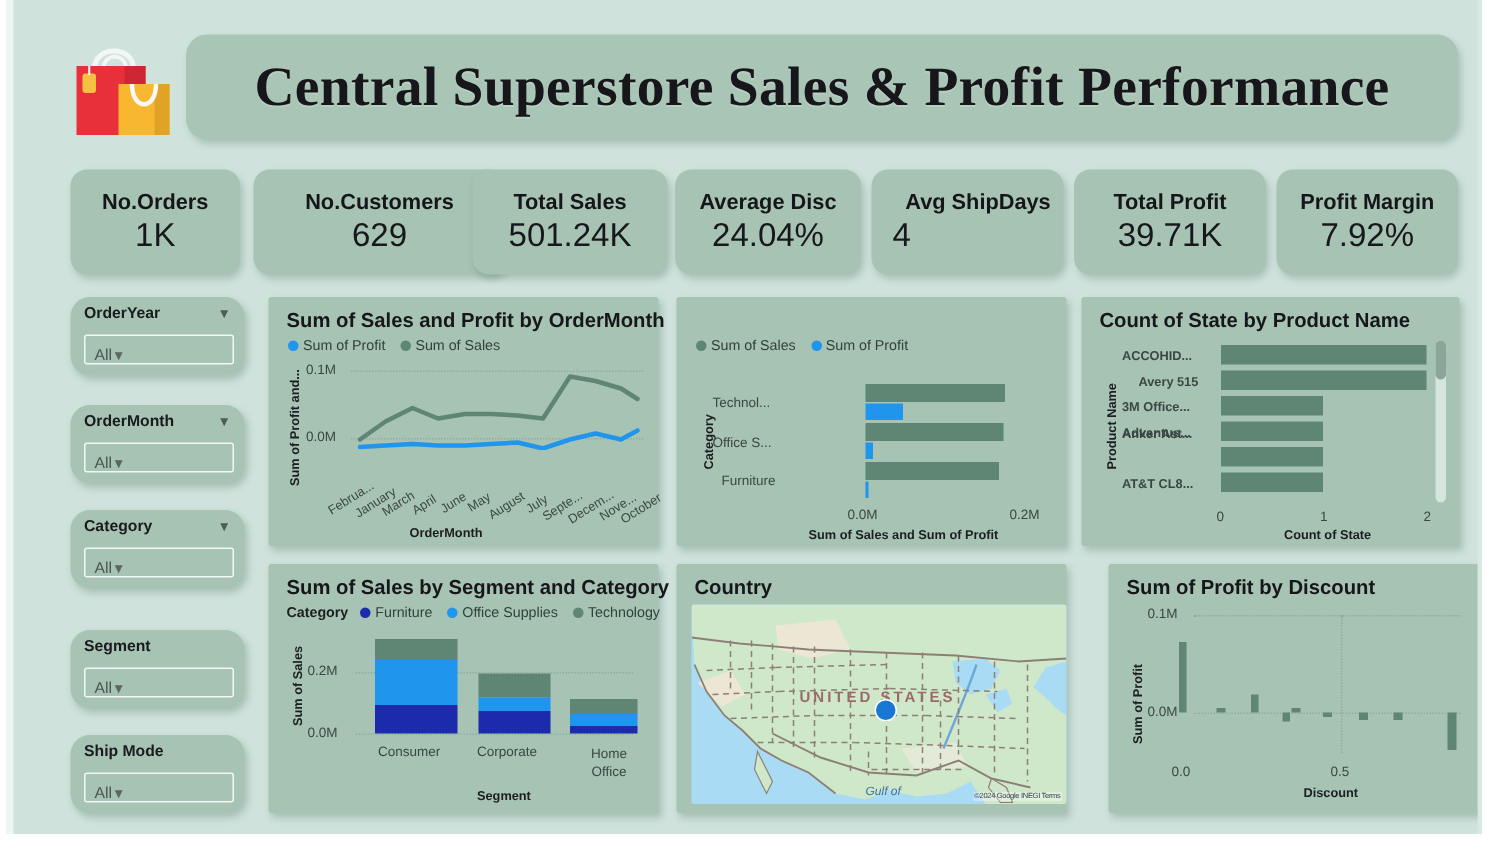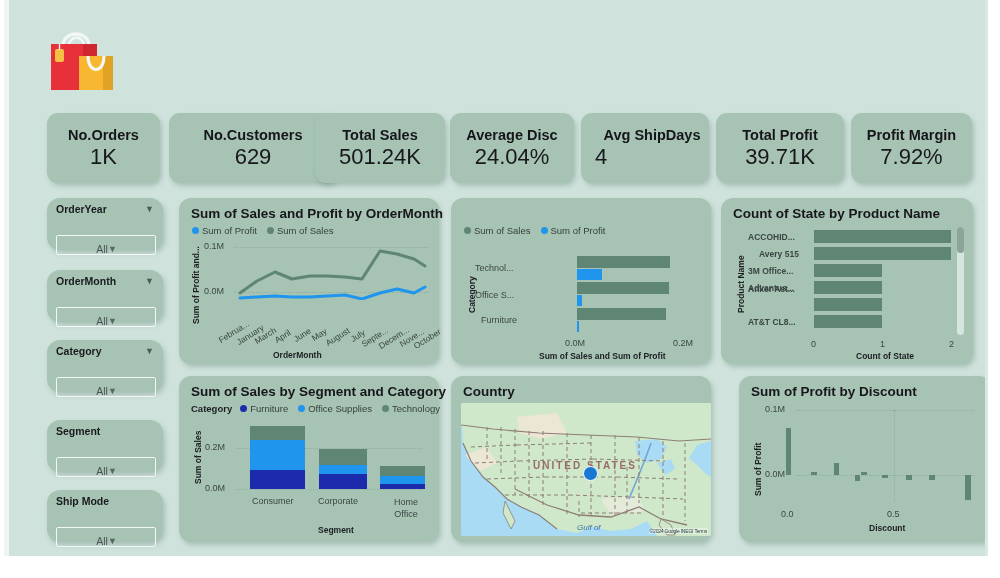--- a/index.html
+++ b/index.html
@@ -197,6 +197,9 @@
       </svg>
     </div>
 
+    <div class="card" id="title-card">
+      <div id="title-text">Central Superstore Sales &amp; Profit Performance</div>
+    </div>
 
     <div class="card kpi" style="left:38px; width:113px;">
       <div class="kpi-label">No.Orders</div>

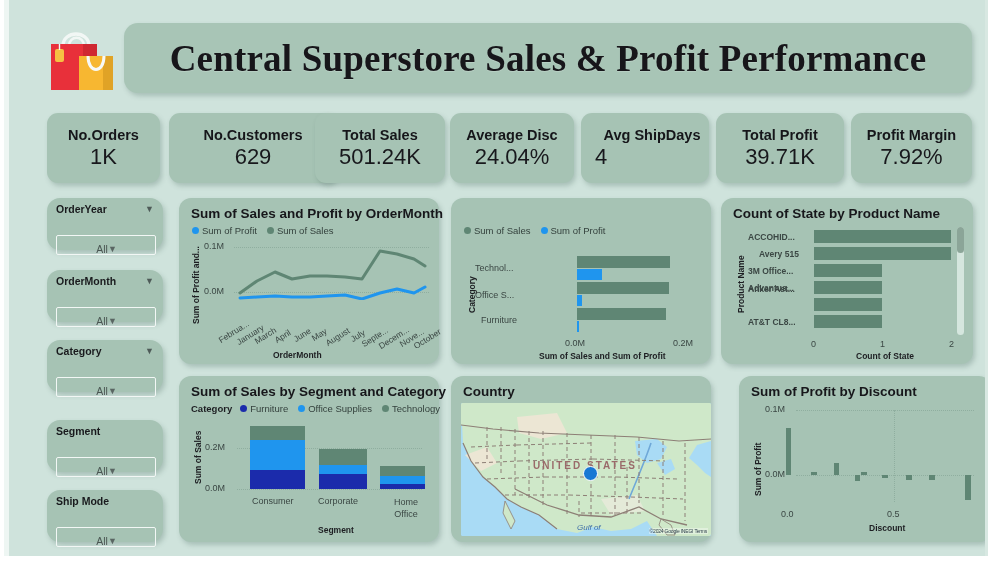--- a/index.html
+++ b/index.html
@@ -105,7 +105,7 @@
   .slicer-box .sc { font-size: 9px; color: #5a6663; }
 
   
-  .visual { background: #a6c3b4; border-radius: 12px; }
+  .visual { background: #a6c3b4; border-radius: 2px; }
   .v-title {
     position: absolute; left: 12px; top: 8px;
     font-size: 13.5px; font-weight: bold; color: #17171b;

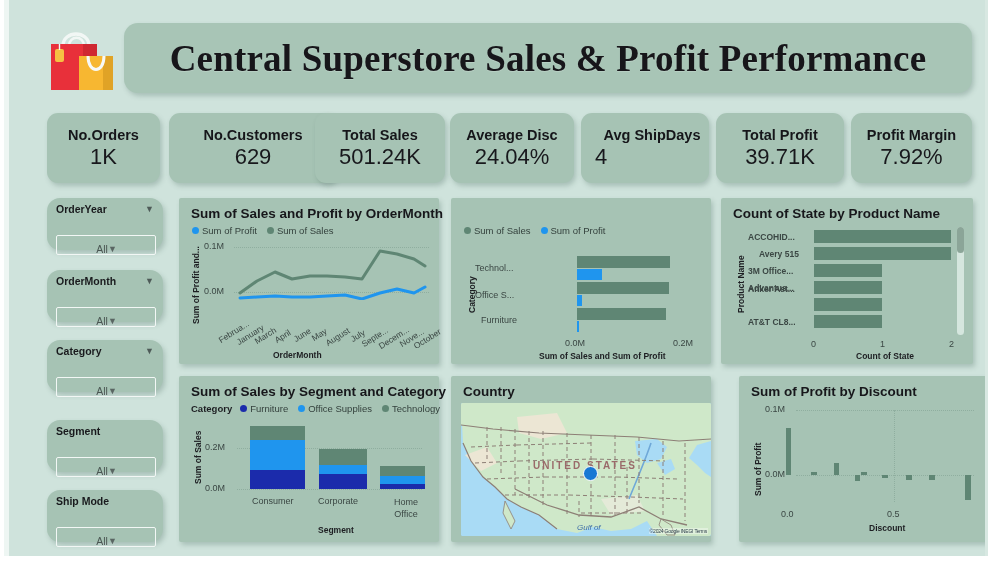--- a/index.html
+++ b/index.html
@@ -93,12 +93,12 @@
   }
   .slicer-caret { color: #4e5b58; font-size: 9px; line-height: 1; }
   .slicer-box {
-    margin-top: 20px;
+    margin-top: 8px;
     height: 20px;
     background: transparent;
     border: 1.4px solid #f2f7f5;
     border-radius: 2px;
-    display: flex; align-items: center; justify-content: center;
+    display: flex; align-items: center; justify-content: flex-start;
     padding: 8px 5px 0 6px;
   }
   .slicer-box .sv { font-size: 10.5px; color: #4a5552; }

